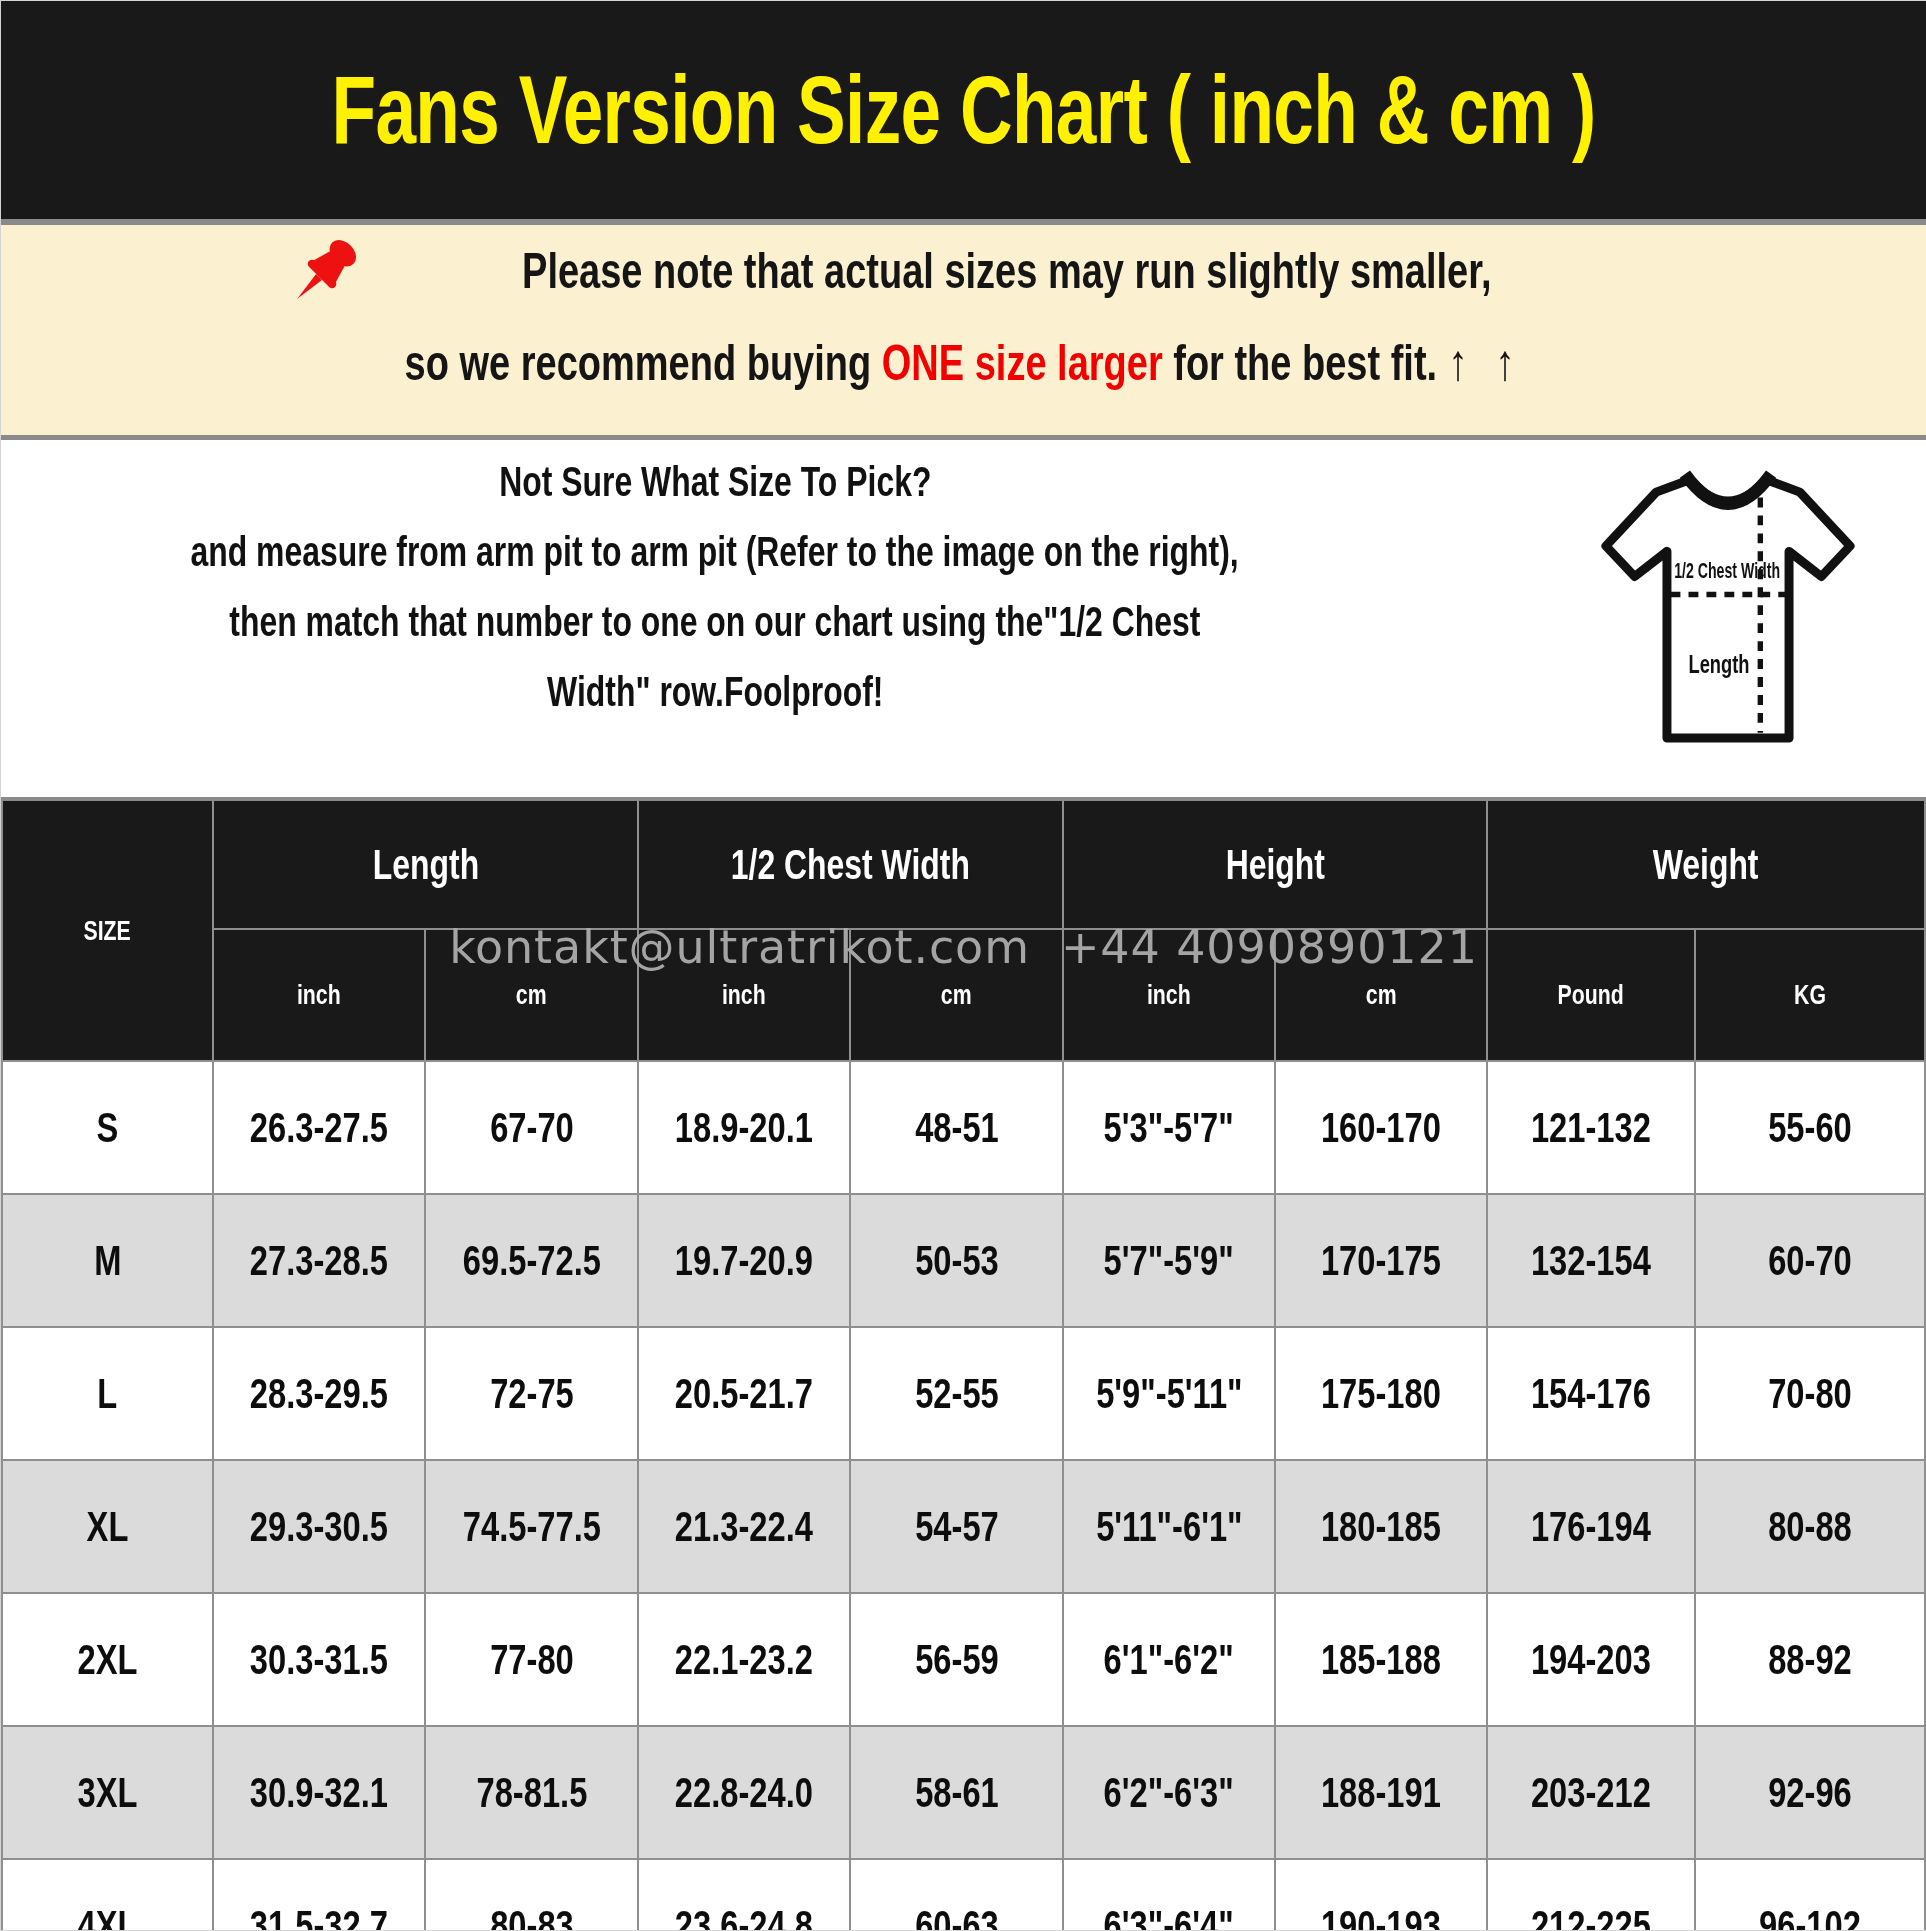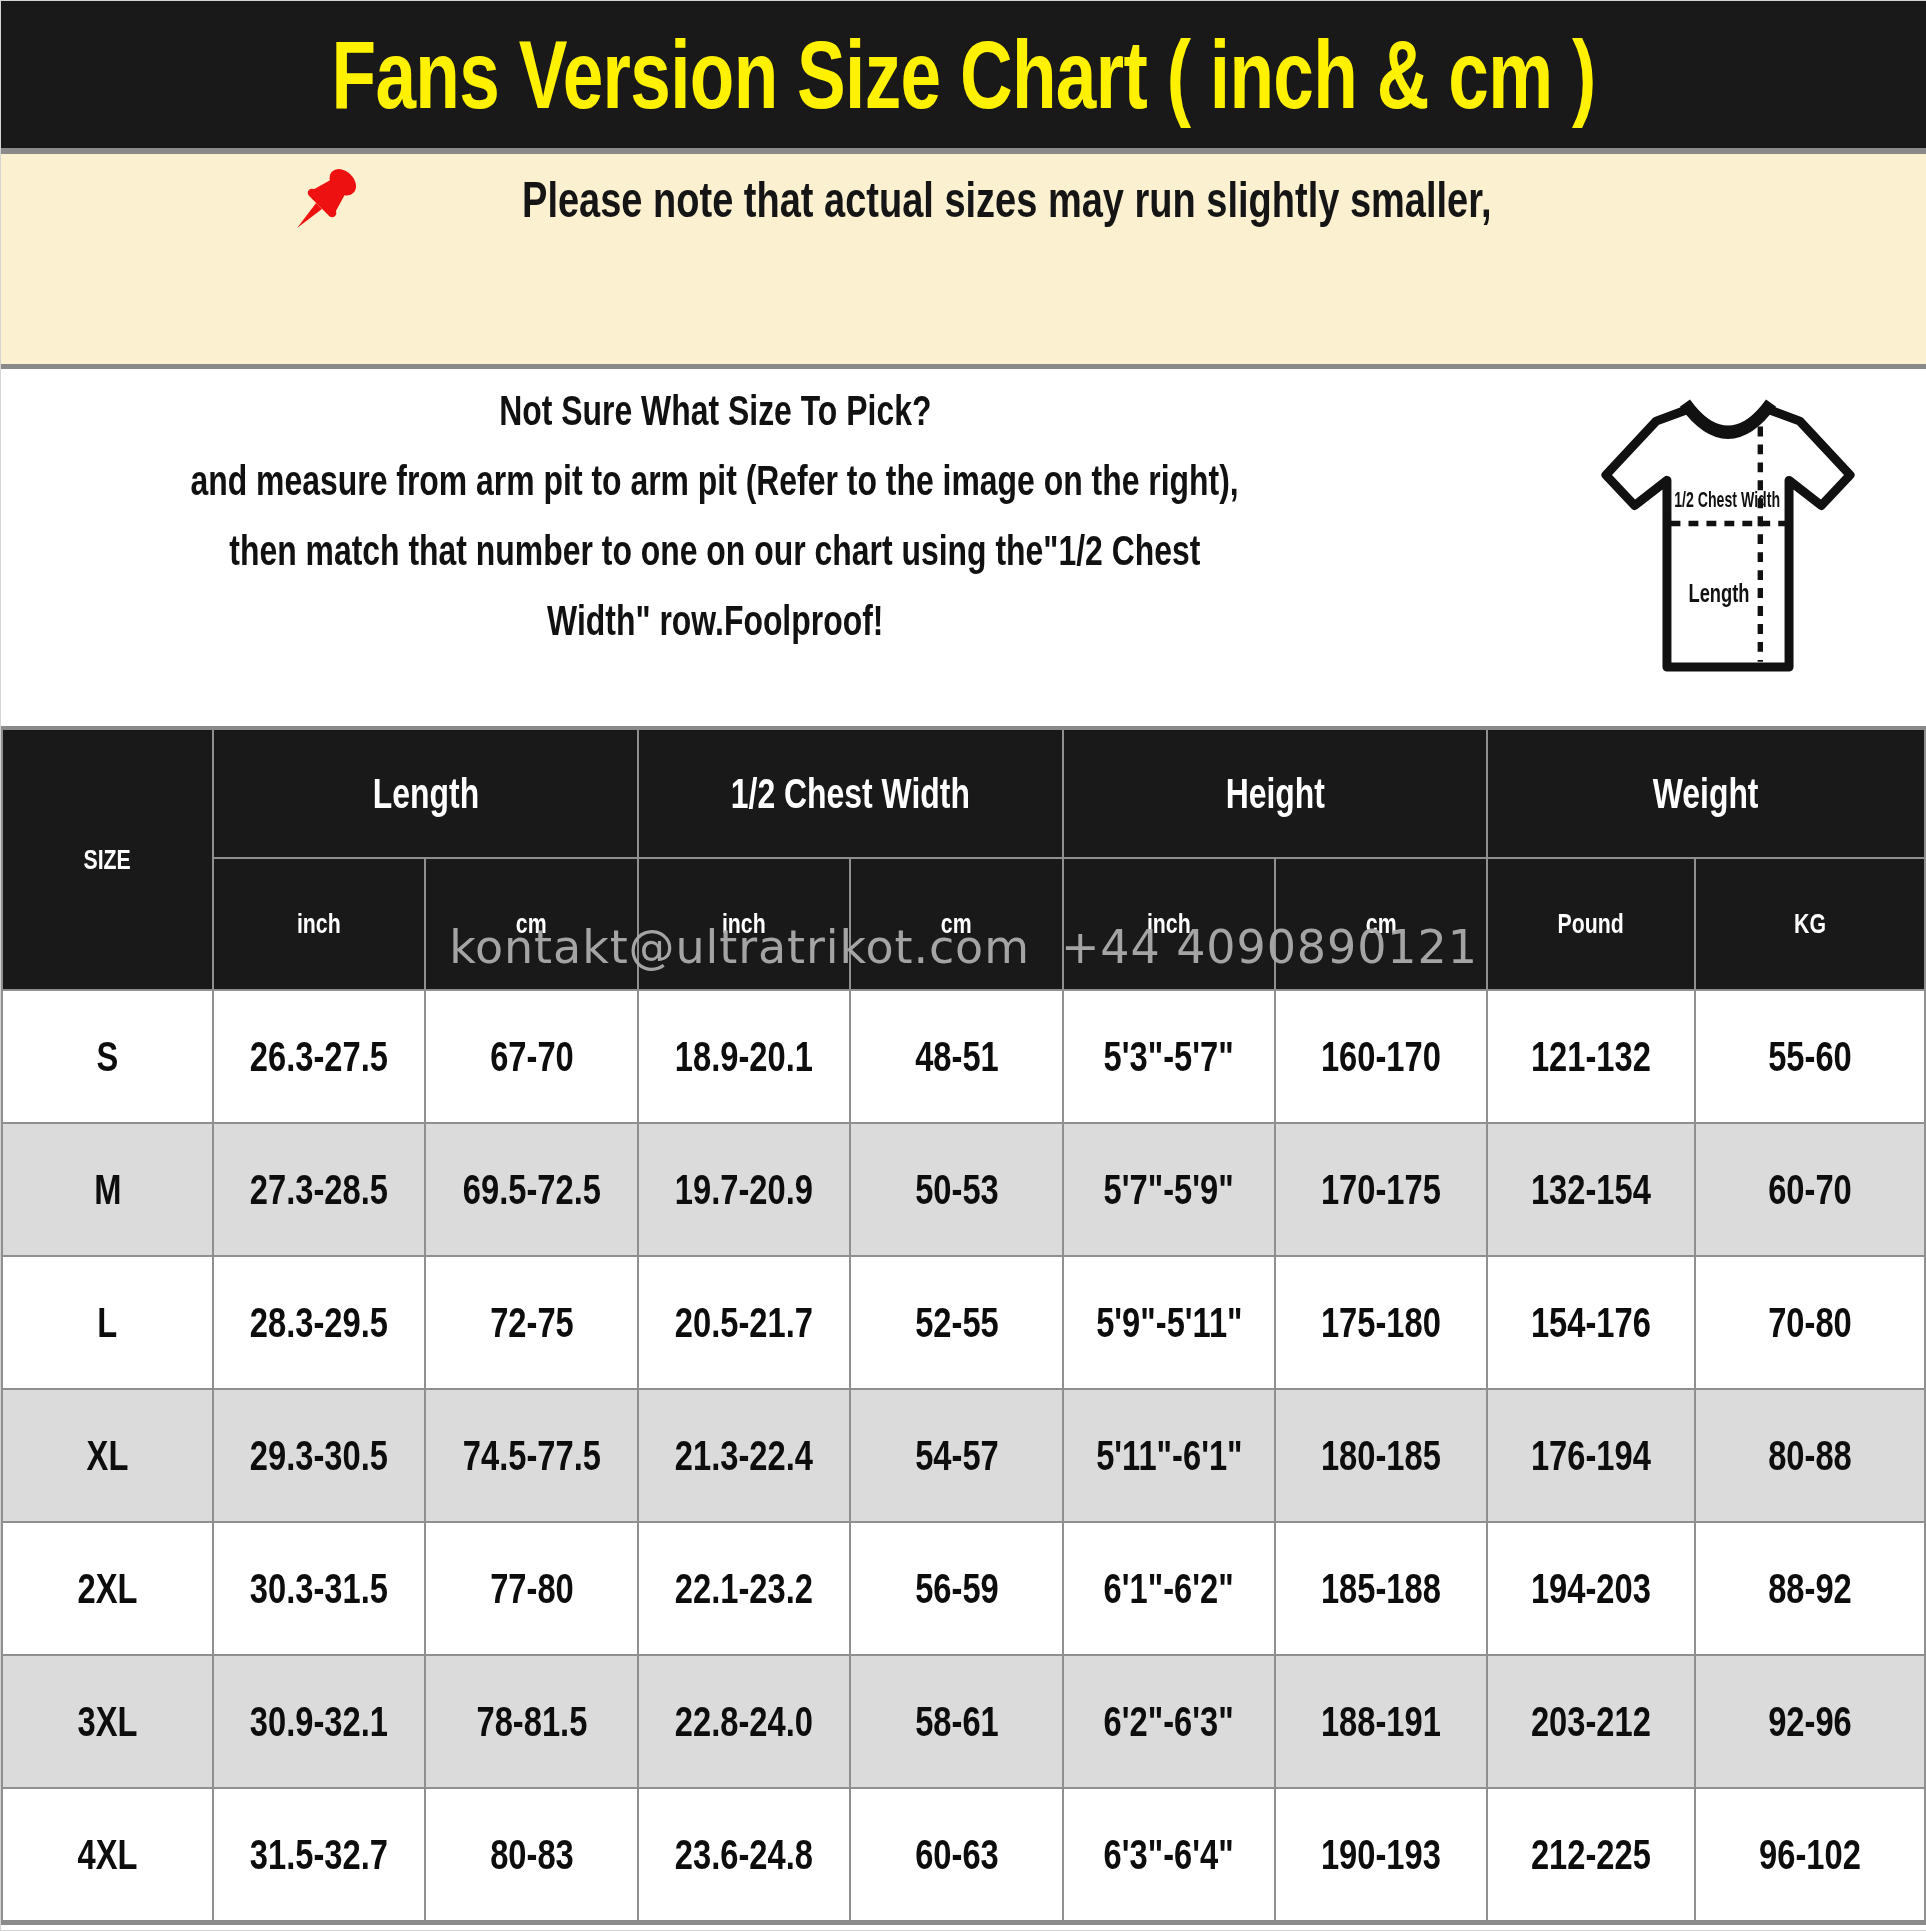--- a/index.html
+++ b/index.html
@@ -12,7 +12,7 @@
   .cn{display:inline-block;transform:scaleX(0.76);transform-origin:center;white-space:nowrap;}
 
   
-  .title-bar{height:147px;background:#191919;display:flex;align-items:center;justify-content:center;}
+  .title-bar{height:218px;background:#191919;display:flex;align-items:center;justify-content:center;}
   .title-text{font-size:96px;font-weight:bold;color:#FFF100;letter-spacing:-0.9px;}
 
   .hr{height:5.5px;background:#8a8a8a;}

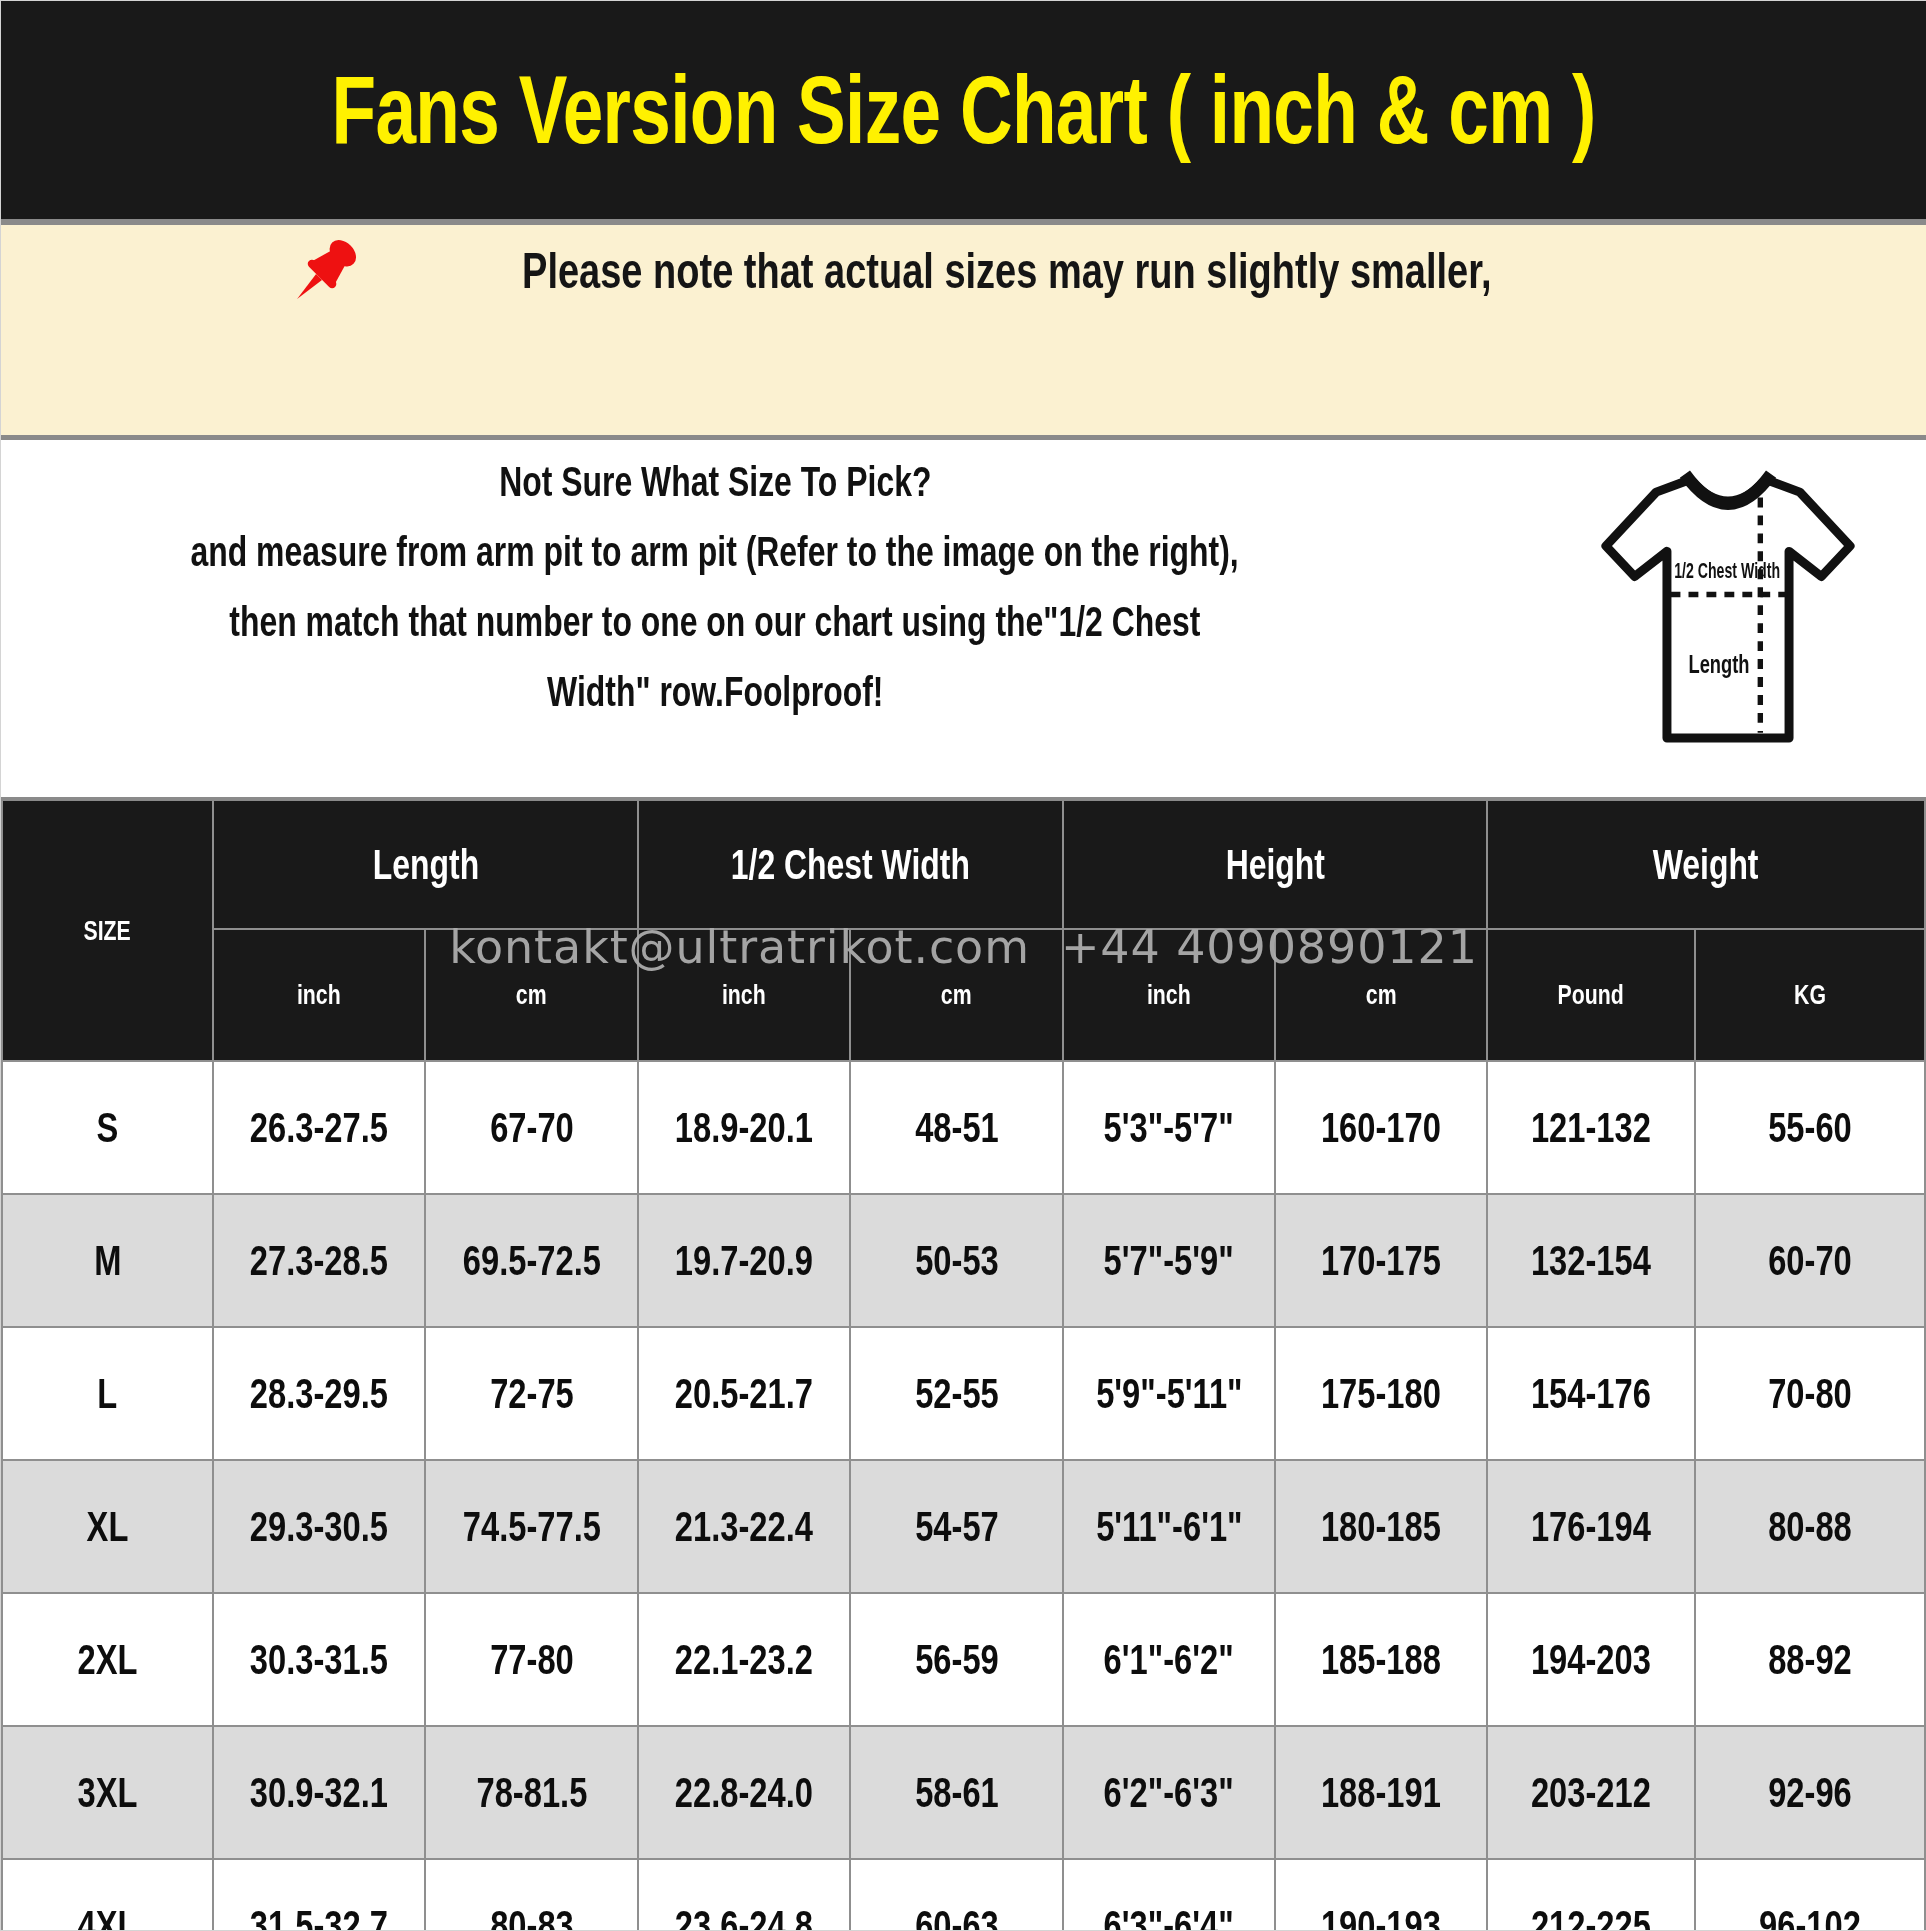--- a/index.html
+++ b/index.html
@@ -72,6 +72,9 @@
         </g>
       </svg>
       <span class="cn">Please note that actual sizes may run slightly smaller,</span>
+    </div>
+    <div class="note-line">
+      <span class="cn"><span>so we recommend buying </span><span class="red">ONE size larger</span><span> for the best fit.</span><span class="arrows">↑ ↑</span></span>
     </div>
   </section>
 

